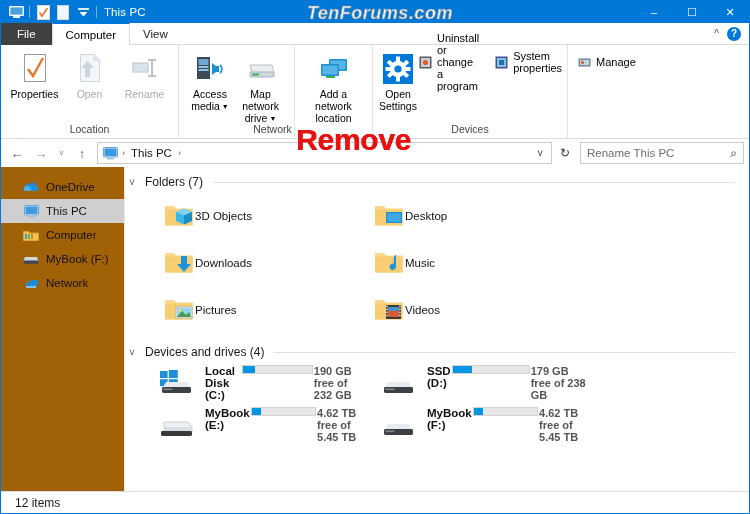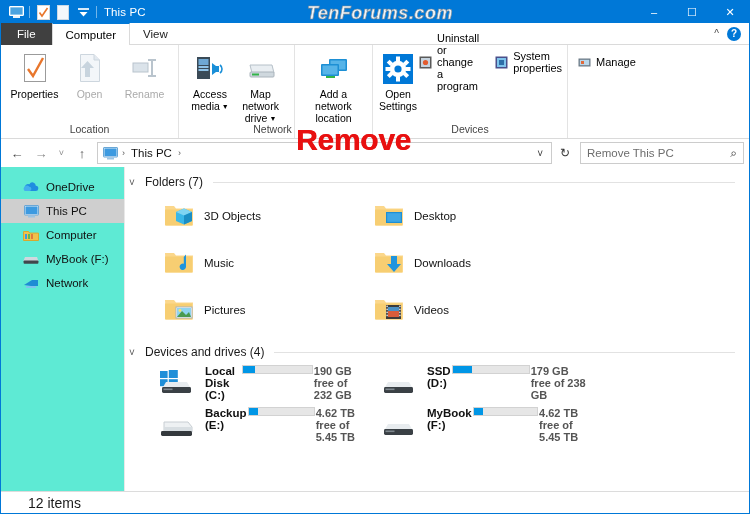--- a/index.html
+++ b/index.html
@@ -439,7 +439,7 @@
     </div>
     <div class="refreshbtn">↻</div>
     <div class="searchbox">
-      <span>Remove This PC</span>
+      <span>Rename This PC</span>
       <span class="mag">⌕</span>
     </div>
   </div>

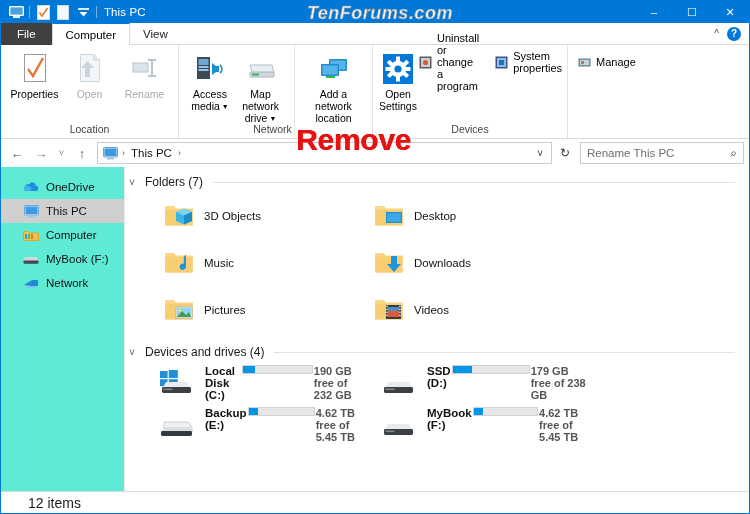--- a/index.html
+++ b/index.html
@@ -155,7 +155,7 @@
   
   .body { flex: 1; display: flex; min-height: 0; }
   .navpane {
-    width: 124px; flex: 0 0 124px; background: #5eead4;
+    width: 124px; flex: 0 0 124px; background: #a16207;
     border-right: 1px solid #e8e8e8; padding-top: 8px;
   }
   .navitem {

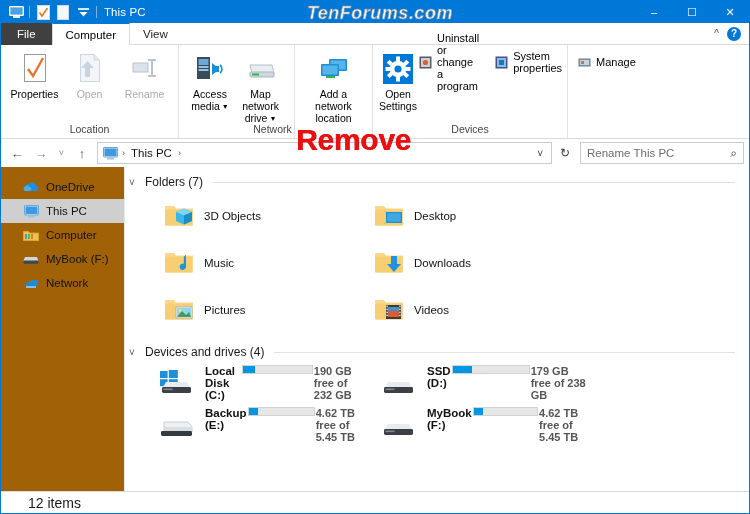--- a/index.html
+++ b/index.html
@@ -179,7 +179,7 @@
 
   .tiles { display: flex; flex-wrap: wrap; padding-left: 34px; }
   .tile {
-    width: 210px; height: 47px; display: flex; align-items: center; gap: 9px;
+    width: 210px; height: 47px; display: flex; align-items: center; gap: 0;
     padding: 2px 0;
   }
   .tile .ticon { width: 32px; height: 32px; flex: 0 0 32px; display:flex; align-items:center; justify-content:center;}

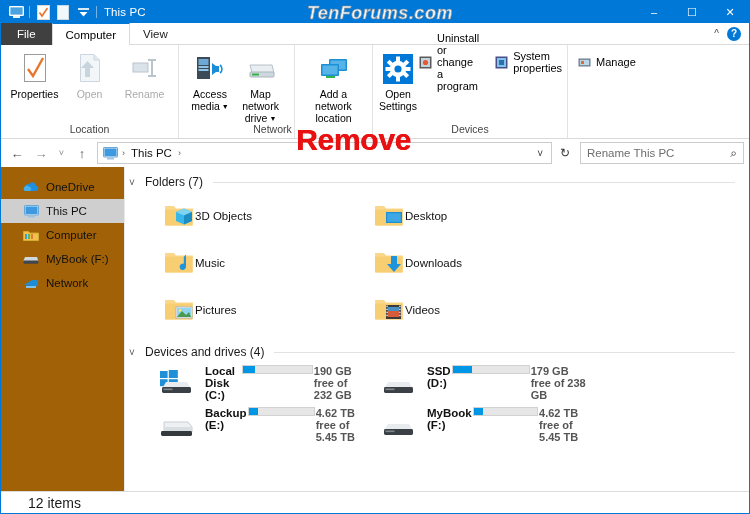--- a/index.html
+++ b/index.html
@@ -539,10 +539,10 @@
             <svg width="30" height="26" viewBox="0 0 30 26">
               <path d="M1 3 h9 l2 2.6 h17 v17 h-27 Z" fill="#fbd78b"></path>
               <path d="M1 6.5 h27 v16 h-27 Z" fill="#f7ce72"></path>
-              <path d="M22 4.5 v12.2 a3.2 3.2 0 1 1 -2.2 -3 V7 Z" fill="#1f94dd"></path>
-            </svg>
-          </span>
-          <span class="tname">Music</span>
+              <path d="M17 6 h6 v8 h4 l-7 8 l-7 -8 h4 Z" fill="#1f94dd"></path>
+            </svg>
+          </span>
+          <span class="tname">Downloads</span>
         </div>
 
         <div class="tile">
@@ -550,10 +550,10 @@
             <svg width="30" height="26" viewBox="0 0 30 26">
               <path d="M1 3 h9 l2 2.6 h17 v17 h-27 Z" fill="#fbd78b"></path>
               <path d="M1 6.5 h27 v16 h-27 Z" fill="#f7ce72"></path>
-              <path d="M17 6 h6 v8 h4 l-7 8 l-7 -8 h4 Z" fill="#1f94dd"></path>
-            </svg>
-          </span>
-          <span class="tname">Downloads</span>
+              <path d="M22 4.5 v12.2 a3.2 3.2 0 1 1 -2.2 -3 V7 Z" fill="#1f94dd"></path>
+            </svg>
+          </span>
+          <span class="tname">Music</span>
         </div>
 
         <div class="tile">

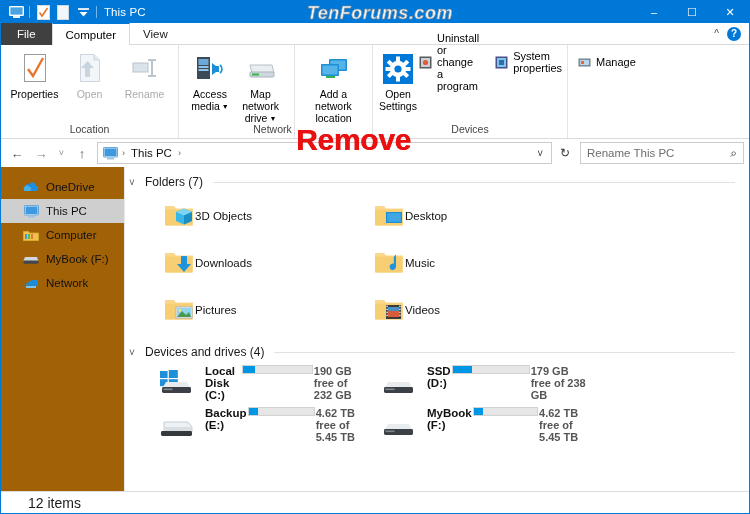--- a/index.html
+++ b/index.html
@@ -650,7 +650,7 @@
             </svg>
           </span>
           <span class="dinfo">
-            <span class="dname">Backup (E:)</span>
+            <span class="dname">MyBook (E:)</span>
             <span class="bar">
                 <div style="width:15%"></div>
               </span>

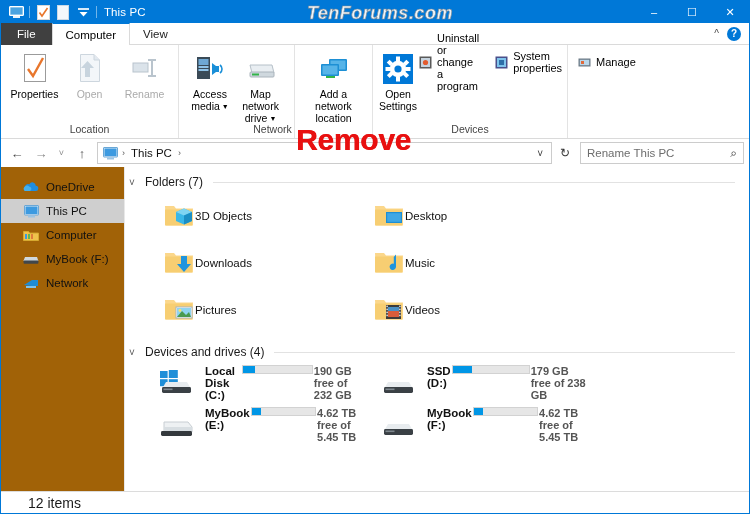--- a/index.html
+++ b/index.html
@@ -200,7 +200,7 @@
   .statusbar {
     flex: 0 0 22px; height: 22px; border-top: 1px solid #dcdcdc;
     background: #fff; display: flex; align-items: center;
-    padding-left: 27px; font-size: 14px; color: #1a1a1a;
+    padding-left: 14px; font-size: 12px; color: #1a1a1a;
   }
   svg { display: block; }
 </style>

